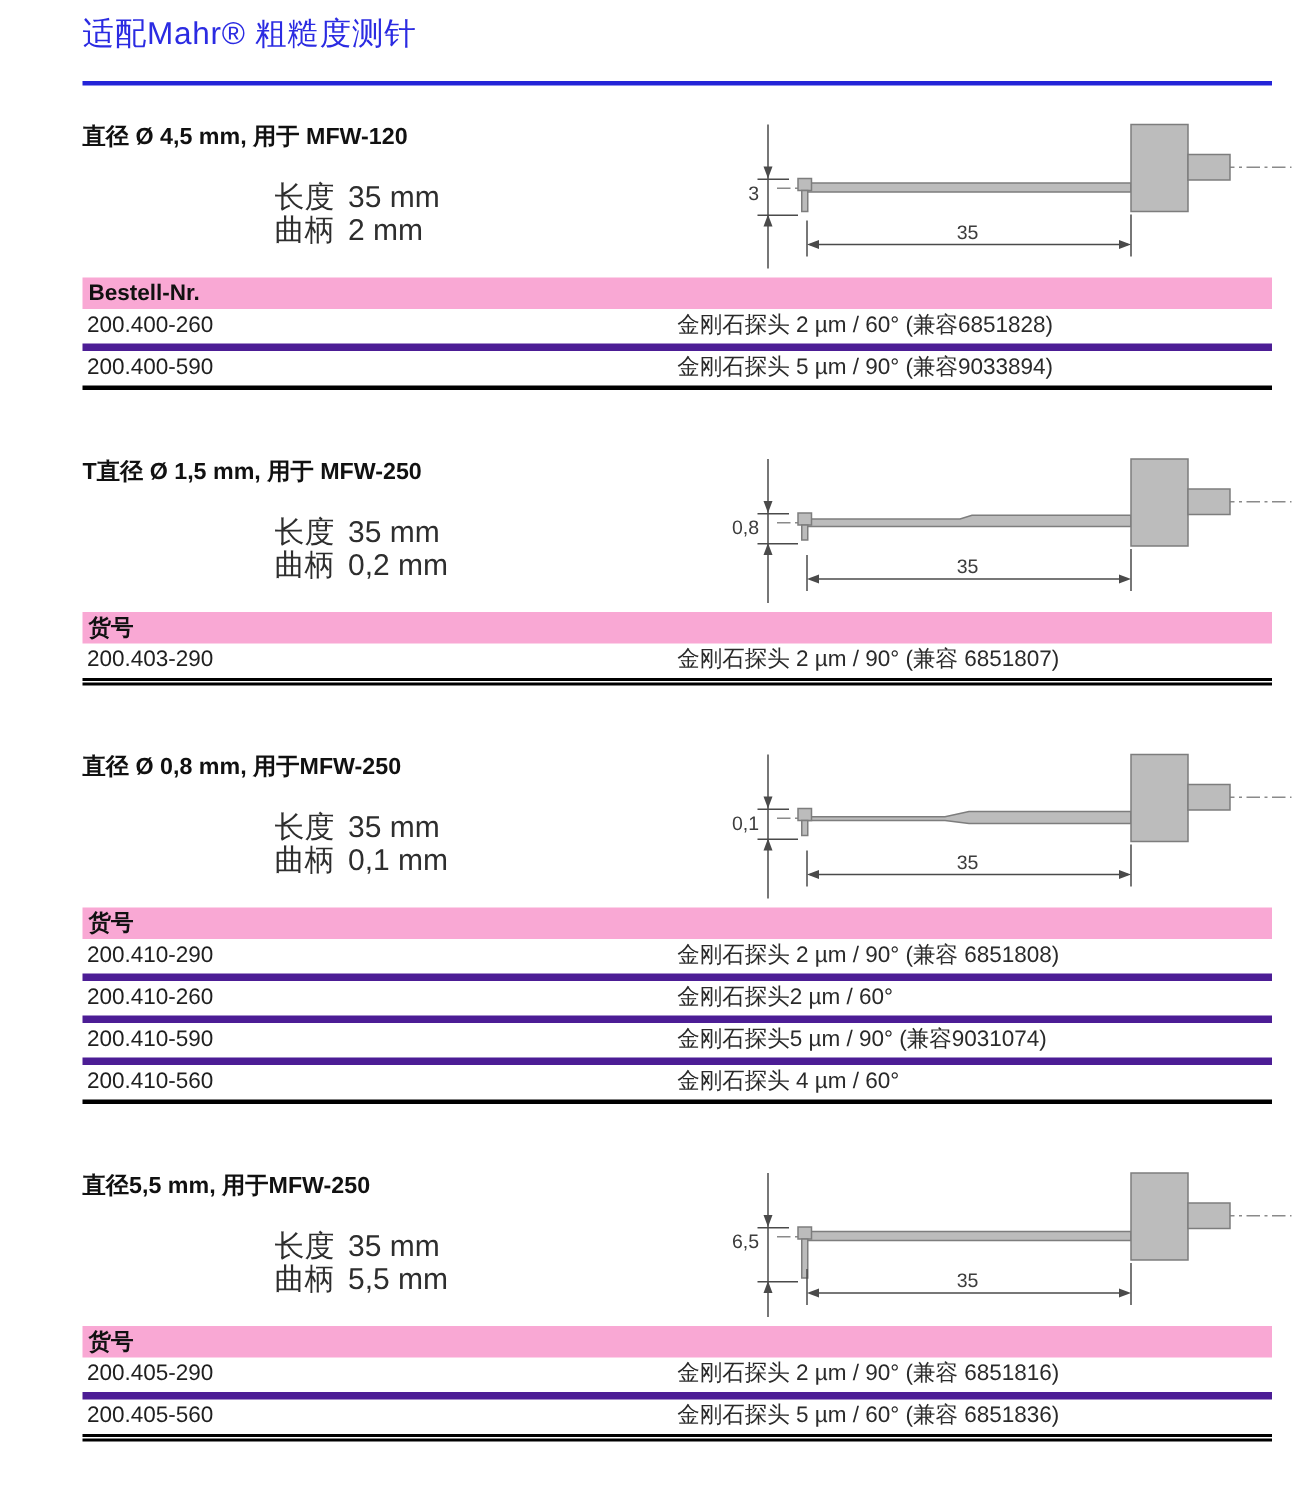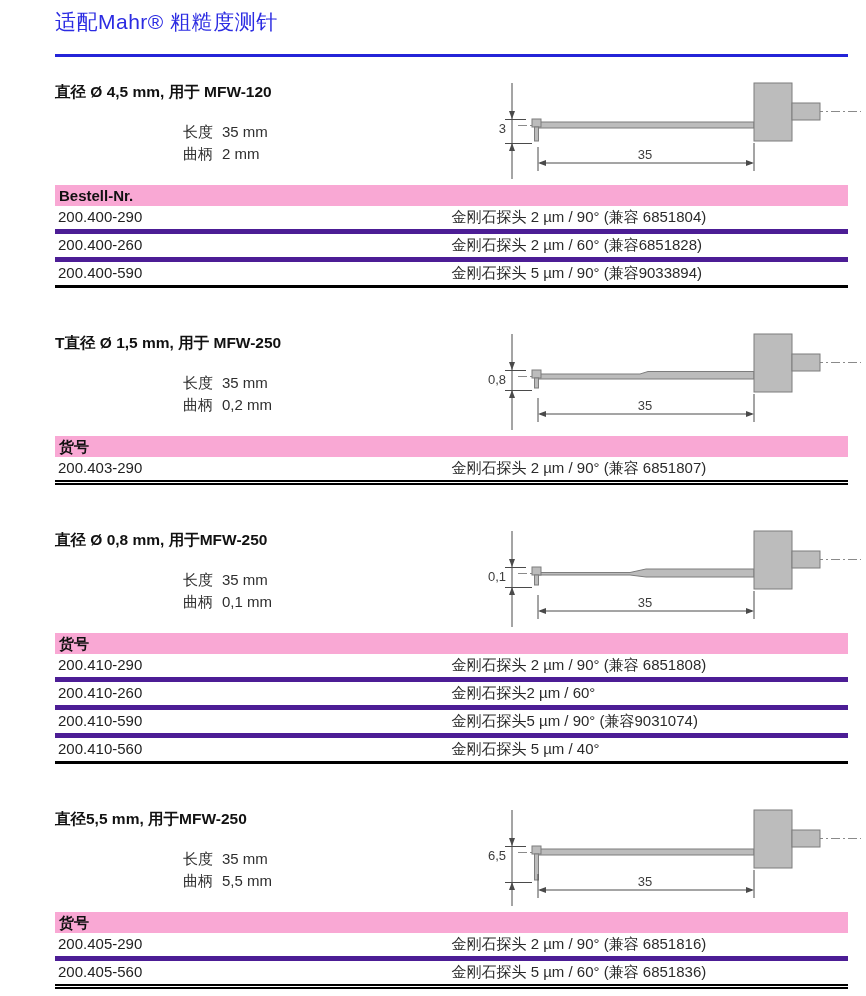--- a/index.html
+++ b/index.html
@@ -16,7 +16,7 @@
   .section{position:relative;margin-top:46px;}
   #sections .section:first-child{margin-top:26px;}
   .section-heading{margin:0;font-size:15.5px;font-weight:bold;color:#111;line-height:18px;}
-  .specs{margin:20px 0 0 128px;font-size:15px;color:#2e2e2e;}
+  .specs{margin:20px 0 0 128px;font-size:20px;color:#2e2e2e;}
   .spec-row{line-height:22px;}
   .spec-label{margin-right:9px;}
   .drawing{position:absolute;top:-12px;right:-14px;}

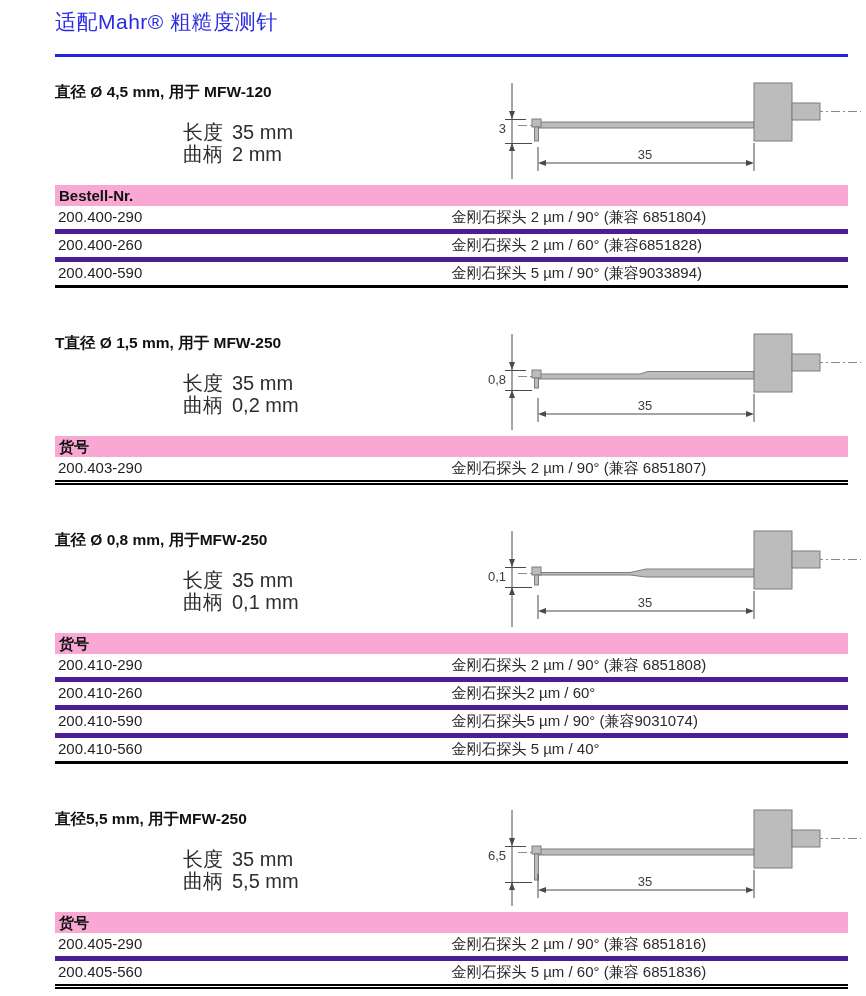--- a/index.html
+++ b/index.html
@@ -91,10 +91,6 @@
         </tr>
       </thead>
       <tbody>
-  <tr>
-    <td class="code">200.400-290</td>
-    <td class="desc">金刚石探头 2 µm / 90° (兼容 6851804)</td>
-  </tr>
 
   <tr>
     <td class="code">200.400-260</td>

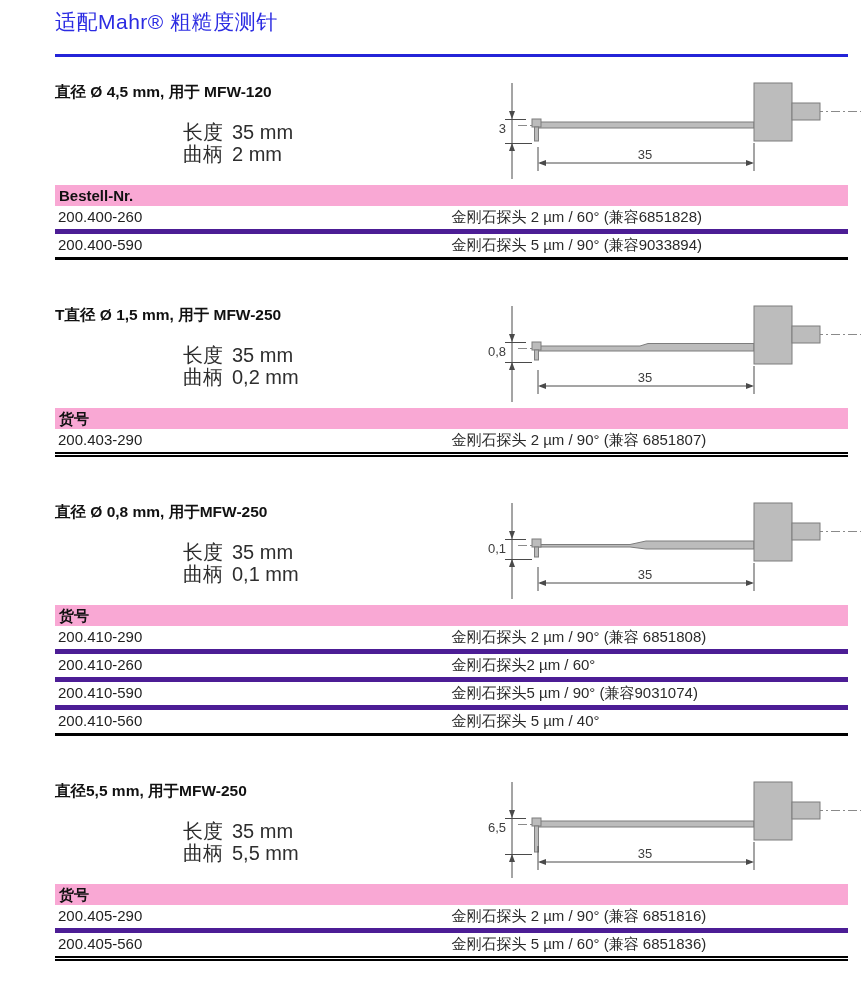--- a/index.html
+++ b/index.html
@@ -228,7 +228,7 @@
 
   <tr>
     <td class="code">200.410-560</td>
-    <td class="desc">金刚石探头 5 µm / 40°</td>
+    <td class="desc">金刚石探头 4 µm / 60°</td>
   </tr>
 </tbody>
     </table>

